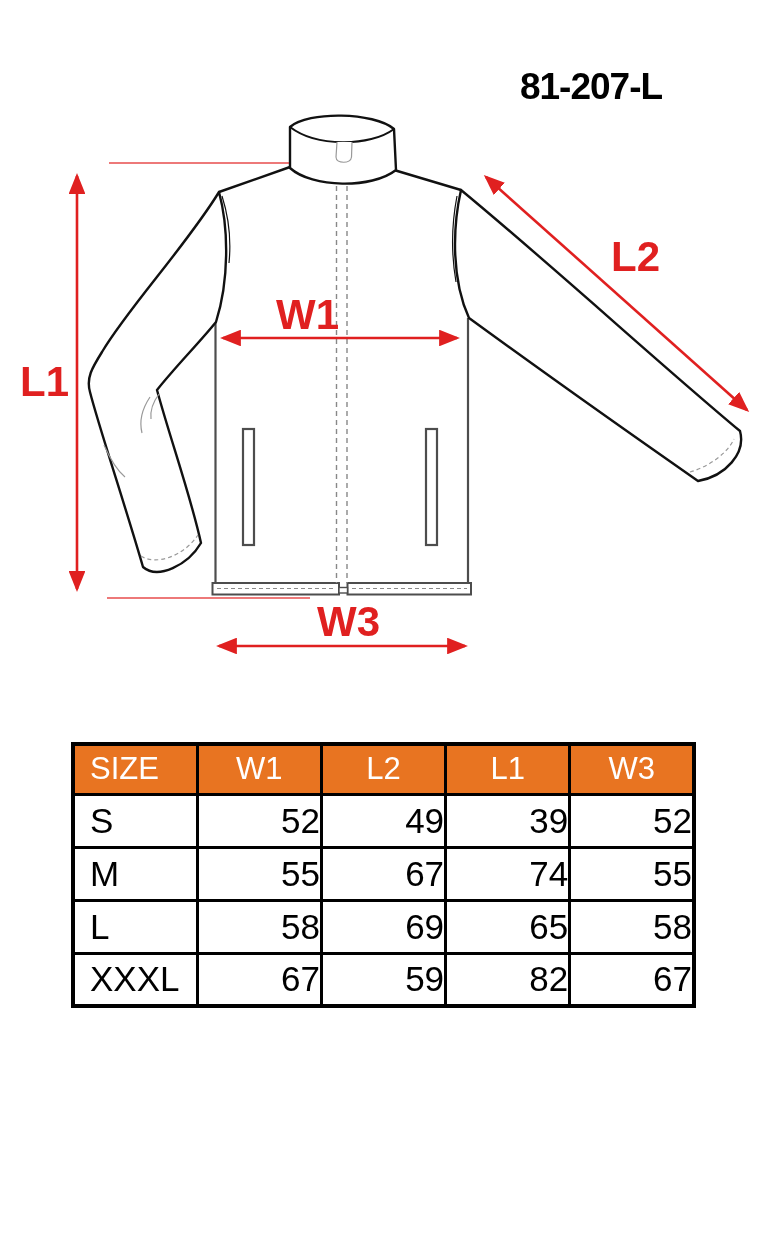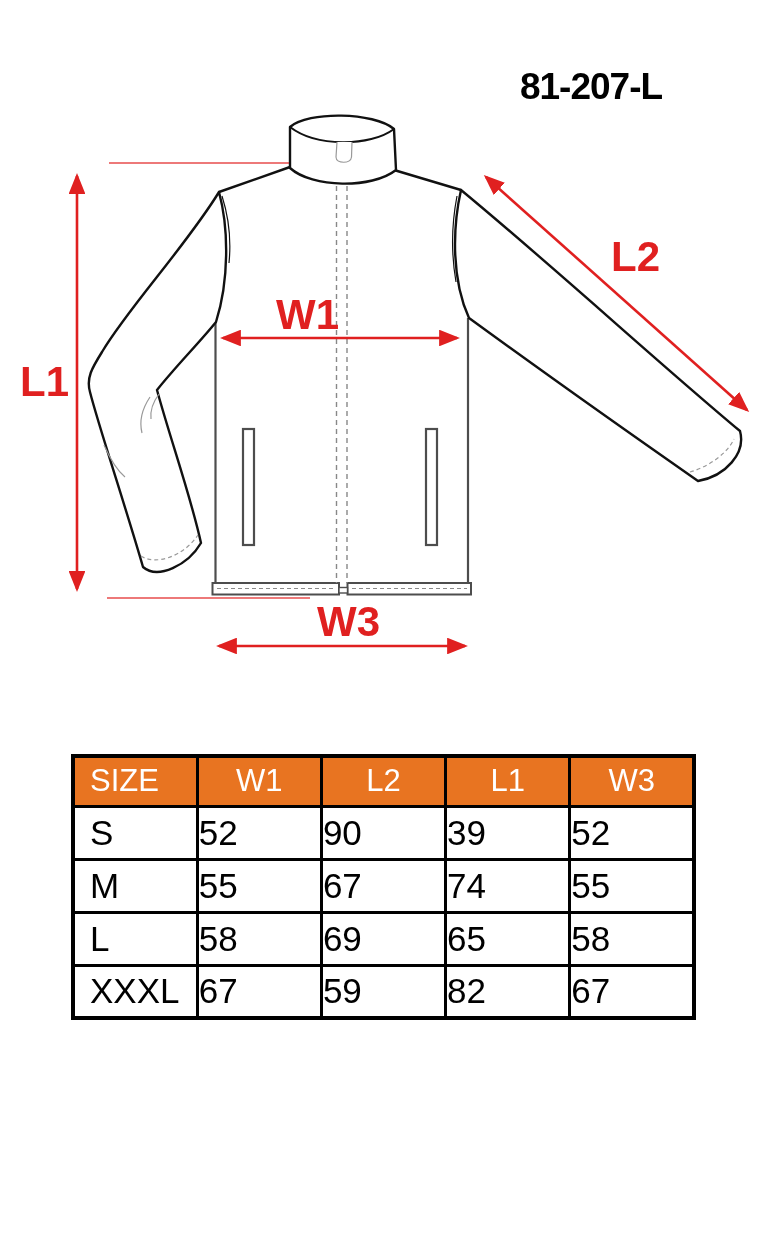--- a/index.html
+++ b/index.html
@@ -36,7 +36,6 @@
     table-layout:fixed;
     border:4px solid #000000;
     background:#ffffff;
-    margin-top:12px;
   }
   table.size-table col { width:20%; }
   table.size-table th, table.size-table td {

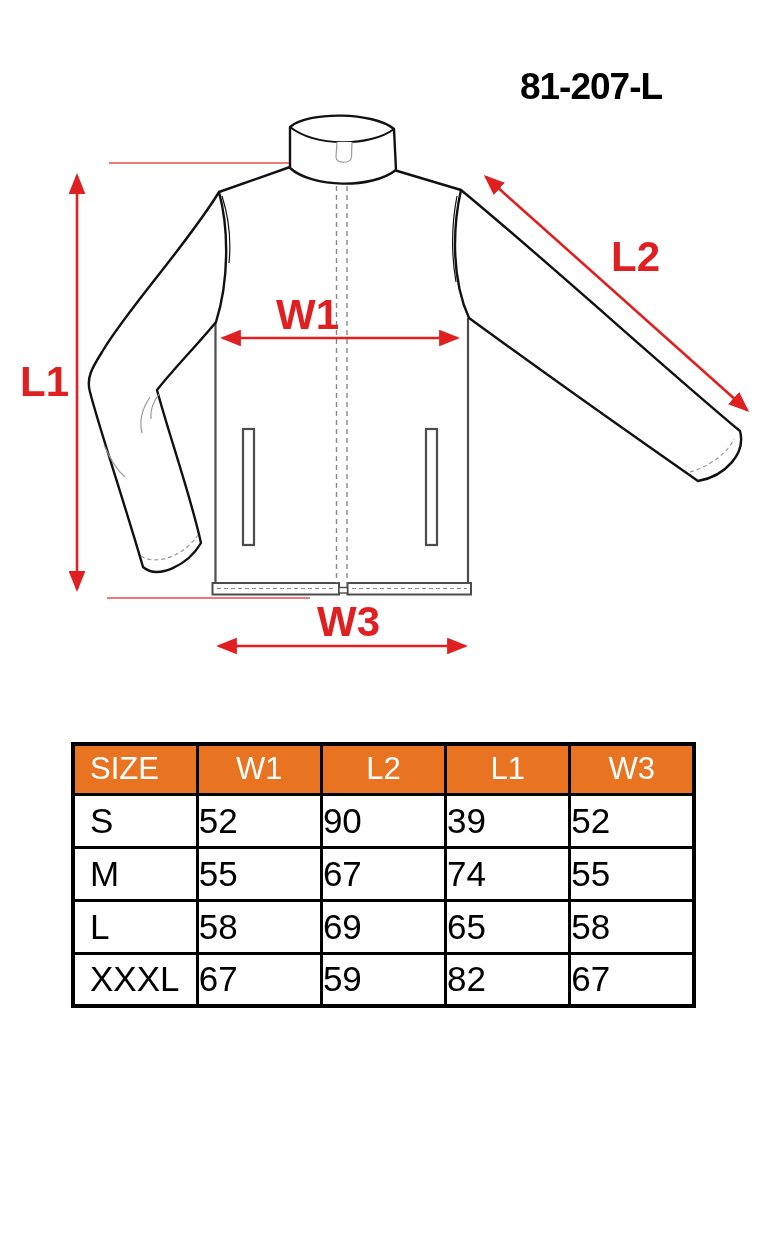--- a/index.html
+++ b/index.html
@@ -57,7 +57,7 @@
     font-size:35px;
     font-weight:normal;
     height:53px;
-    text-align:left;
+    text-align:right;
   }
   table.size-table th.col-size,
   table.size-table td.col-size {

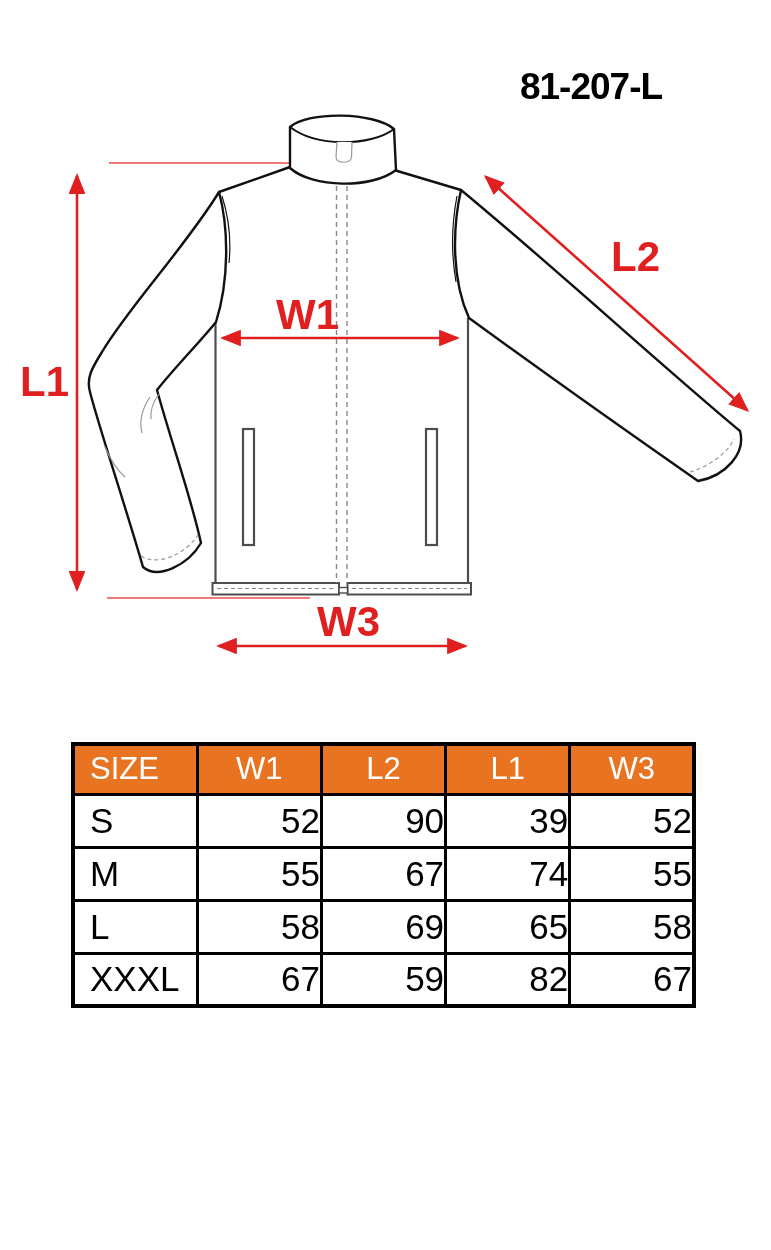--- a/index.html
+++ b/index.html
@@ -165,7 +165,7 @@
       <tr>
         <td class="col-size">S</td>
         <td>52</td>
-        <td>90</td>
+        <td>49</td>
         <td>39</td>
         <td>52</td>
       </tr>

